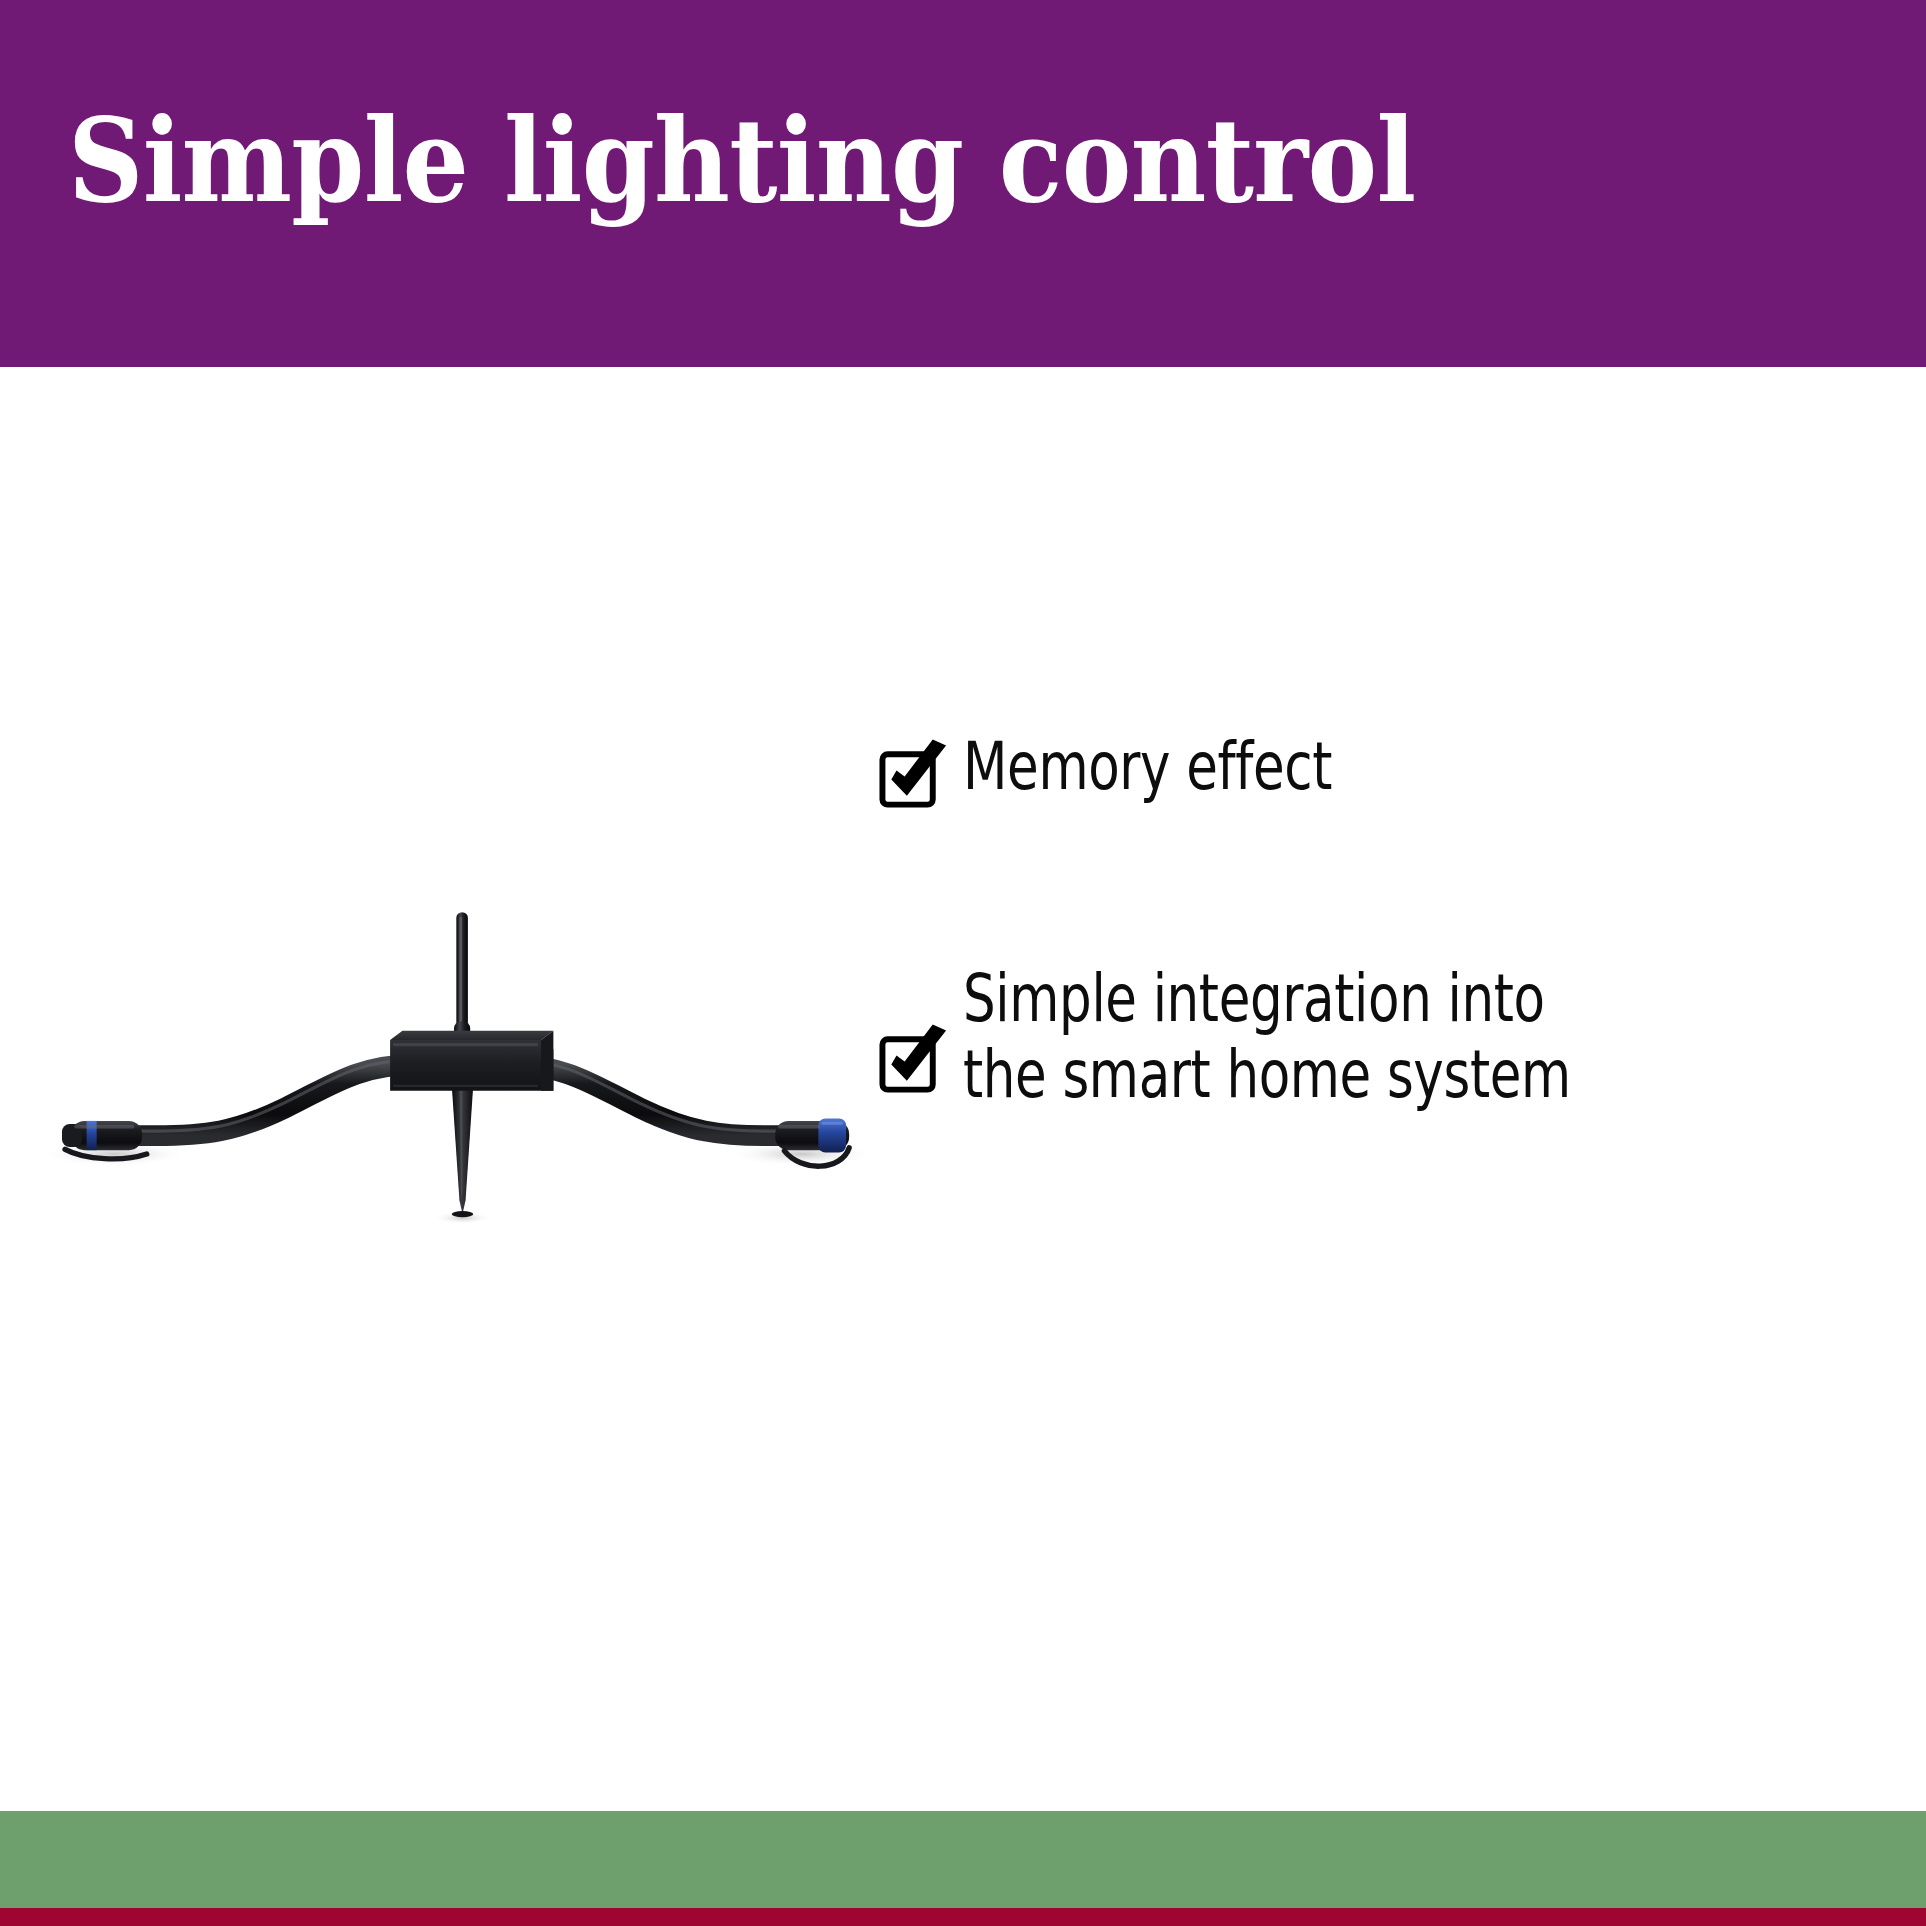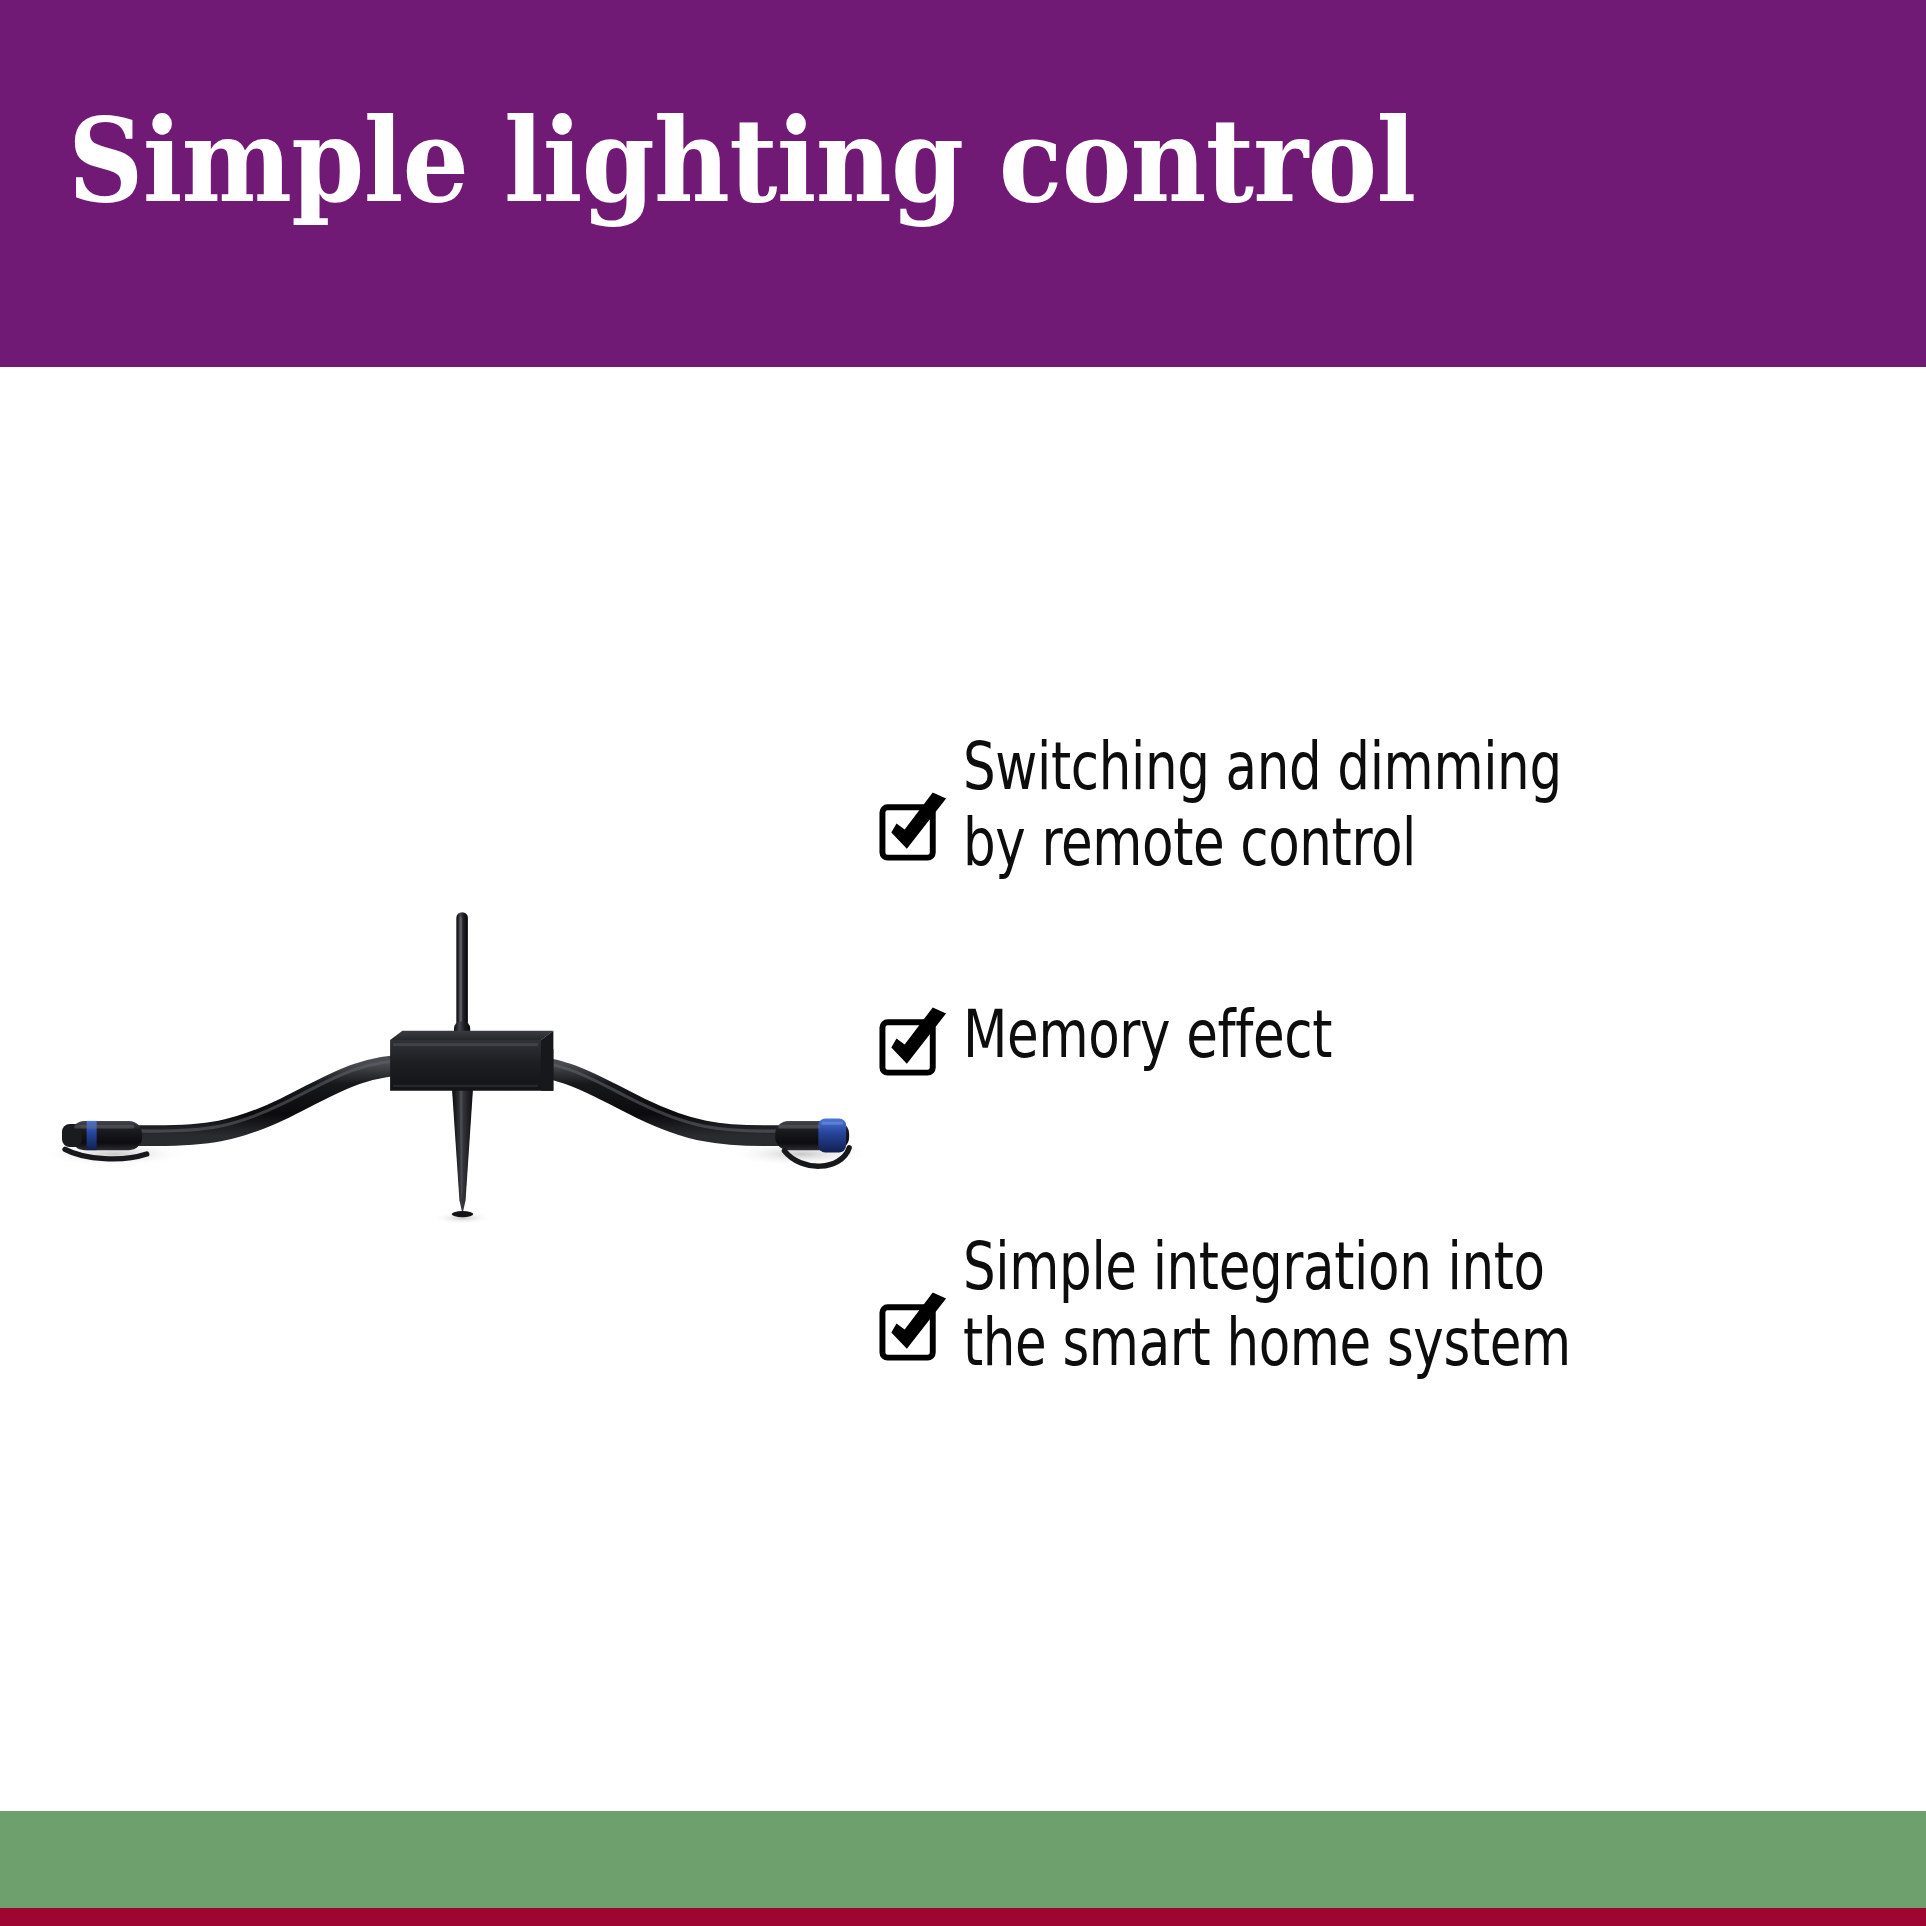--- a/index.html
+++ b/index.html
@@ -222,16 +222,6 @@
 
   <div id="feature-list">
 
-    <div class="feature-item item-2lines">
-      <span class="checkbox-icon">
-        <svg viewBox="0 0 100 100" xmlns="http://www.w3.org/2000/svg">
-          <rect x="6" y="22" width="68" height="68" rx="7" ry="7" fill="none" stroke="#000000" stroke-width="8"></rect>
-          <path d="M18 56 L39 78 L92 10 L74 2 L36 52 L25 44 Z" fill="#000000"></path>
-        </svg>
-      </span>
-      <span class="feature-text">Switching and dimming
-by remote control</span>
-    </div>
 
     <div class="feature-item item-1line">
       <span class="checkbox-icon">

